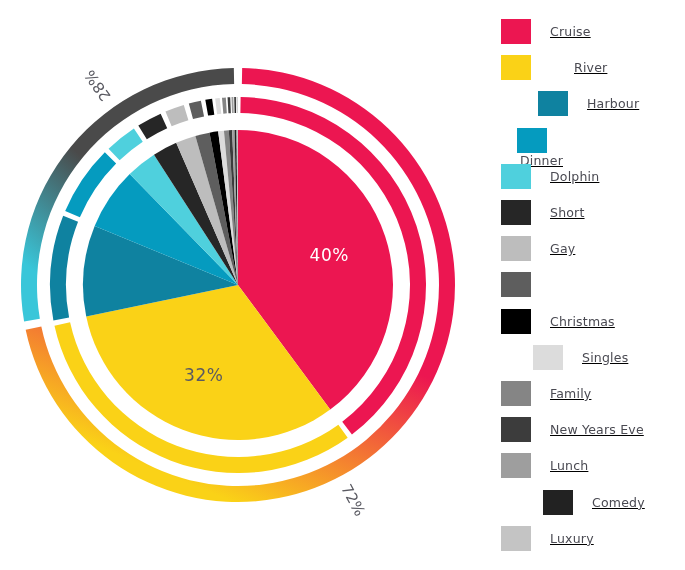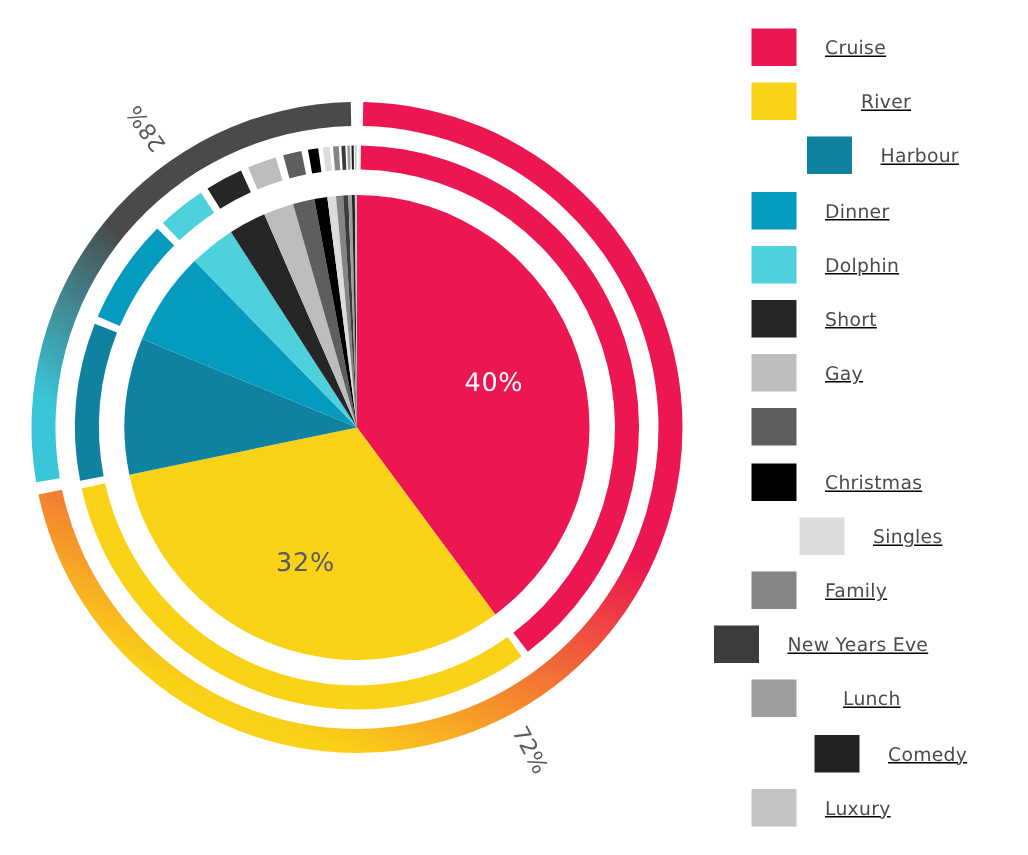--- a/index.html
+++ b/index.html
@@ -94,7 +94,7 @@
         <span class="legend-swatch" style="background: rgb(15, 130, 160);"></span>
         <span class="legend-label">Harbour</span>
       </div>
-      <div class="legend-row" style="left: 501px; top: 127.6px;">
+      <div class="legend-row" style="left: 501px; top: 127.6px; flex-direction: column;">
         <span class="legend-swatch" style="background: rgb(5, 155, 191);"></span>
         <span class="legend-label">Dinner</span>
       </div>

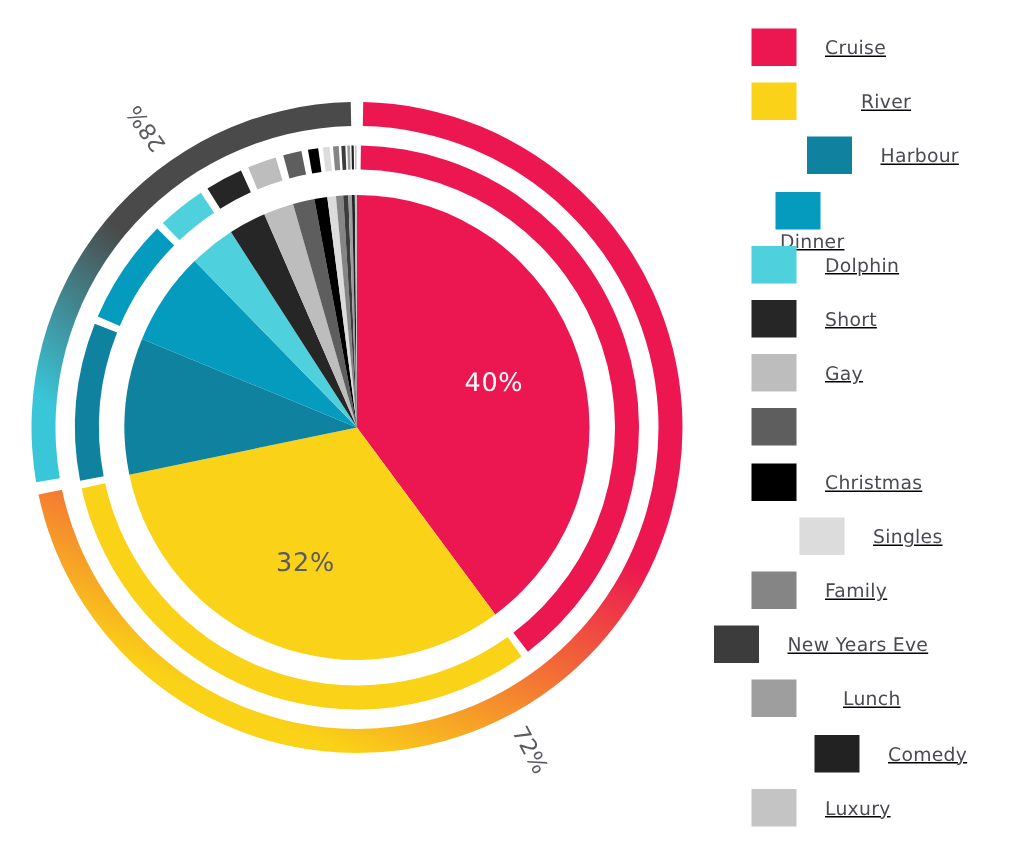--- a/index.html
+++ b/index.html
@@ -125,7 +125,7 @@
         <span class="legend-swatch" style="background: rgb(133, 133, 133);"></span>
         <span class="legend-label">Family</span>
       </div>
-      <div class="legend-row" style="left: 476px; top: 417.2px; align-items: center;">
+      <div class="legend-row" style="left: 501px; top: 417.2px; align-items: center;">
         <span class="legend-swatch" style="background: rgb(60, 60, 60);"></span>
         <span class="legend-label">New Years Eve</span>
       </div>

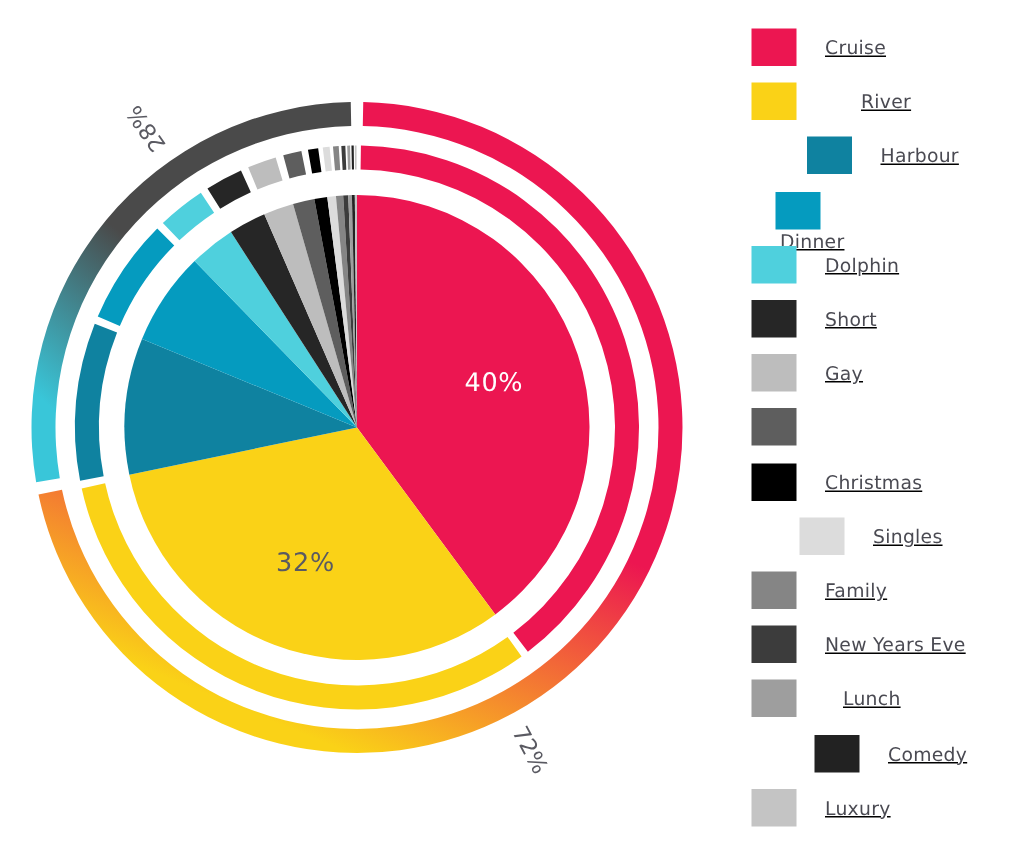--- a/index.html
+++ b/index.html
@@ -129,7 +129,7 @@
         <span class="legend-swatch" style="background: rgb(60, 60, 60);"></span>
         <span class="legend-label">New Years Eve</span>
       </div>
-      <div class="legend-row" style="left: 501px; top: 453.4px; gap: 12px;">
+      <div class="legend-row" style="left: 501px; top: 453.4px;">
         <span class="legend-swatch" style="background: rgb(158, 158, 158);"></span>
         <span class="legend-label">Lunch</span>
       </div>

